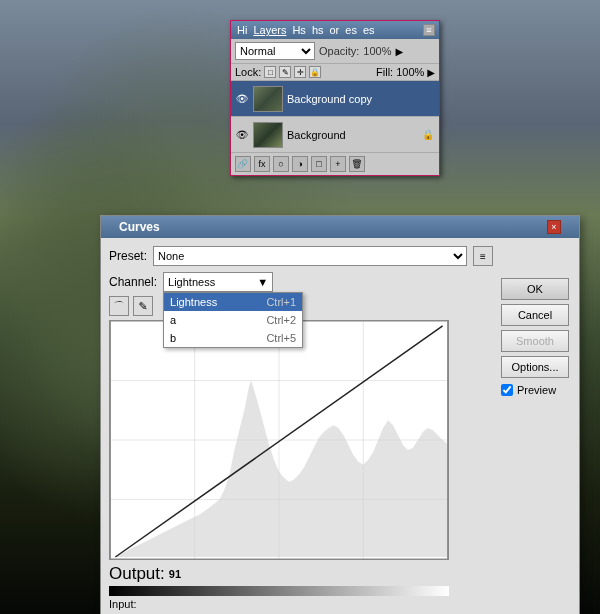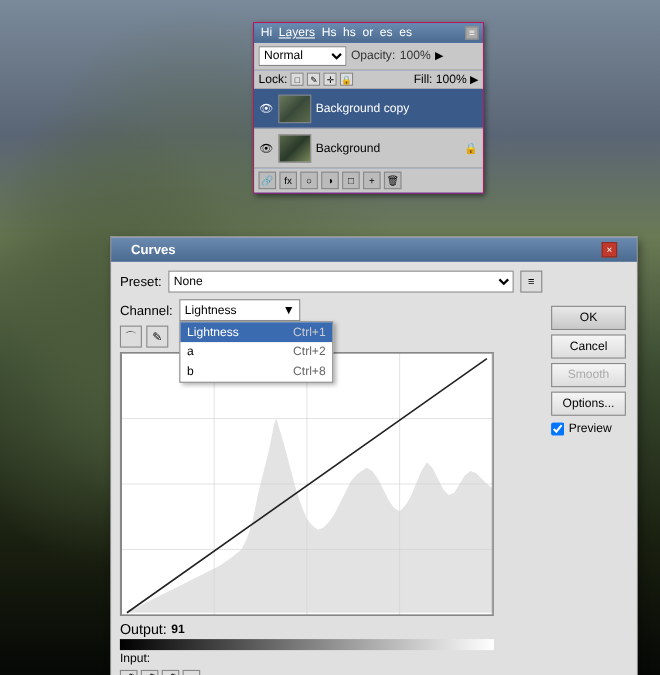--- a/index.html
+++ b/index.html
@@ -454,7 +454,7 @@
             </div>
             <div class="channel-menu-item">
               <span>b</span>
-              <span class="channel-shortcut">Ctrl+8</span>
+              <span class="channel-shortcut">Ctrl+5</span>
             </div>
           </div>
         </div>

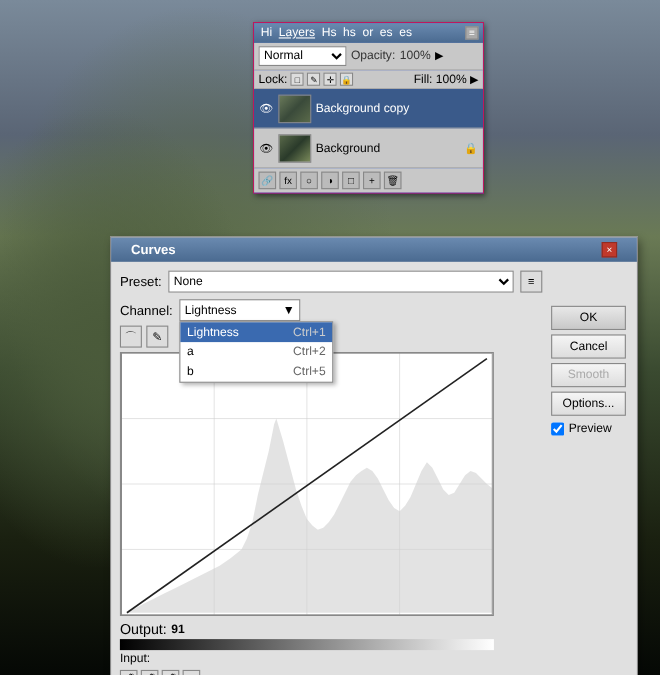--- a/index.html
+++ b/index.html
@@ -309,7 +309,7 @@
       gap: 4px;
       margin-top: 4px;
     }
-    .output-label { font-size: 13px; }
+    .output-label { font-size: 17px; }
     .output-value { font-size: 11px; font-weight: bold; }
 
     .curves-input-row {

